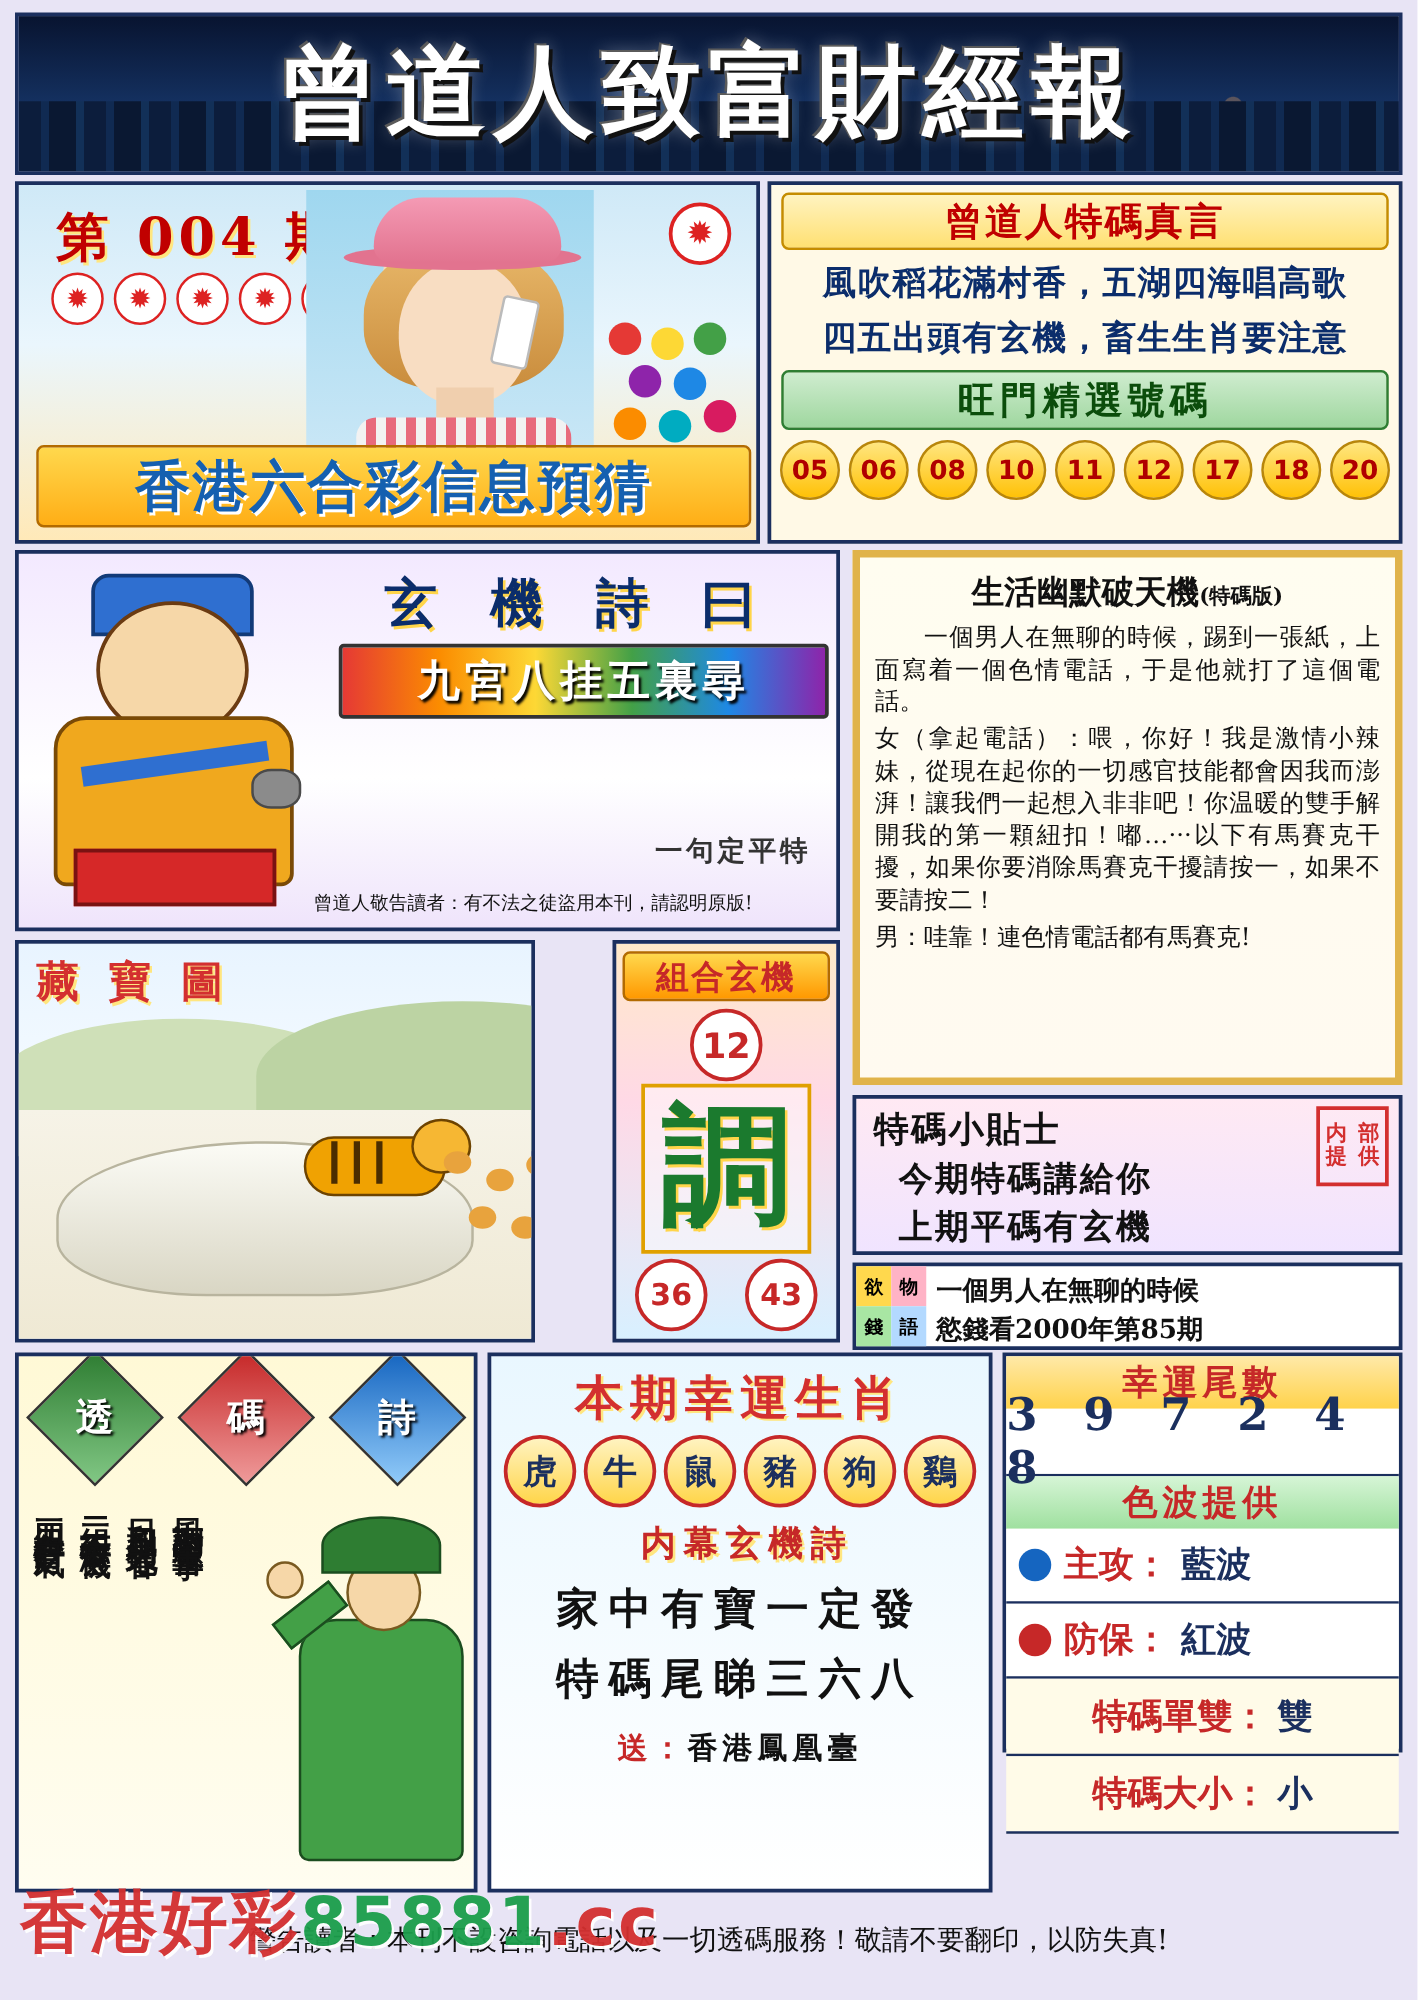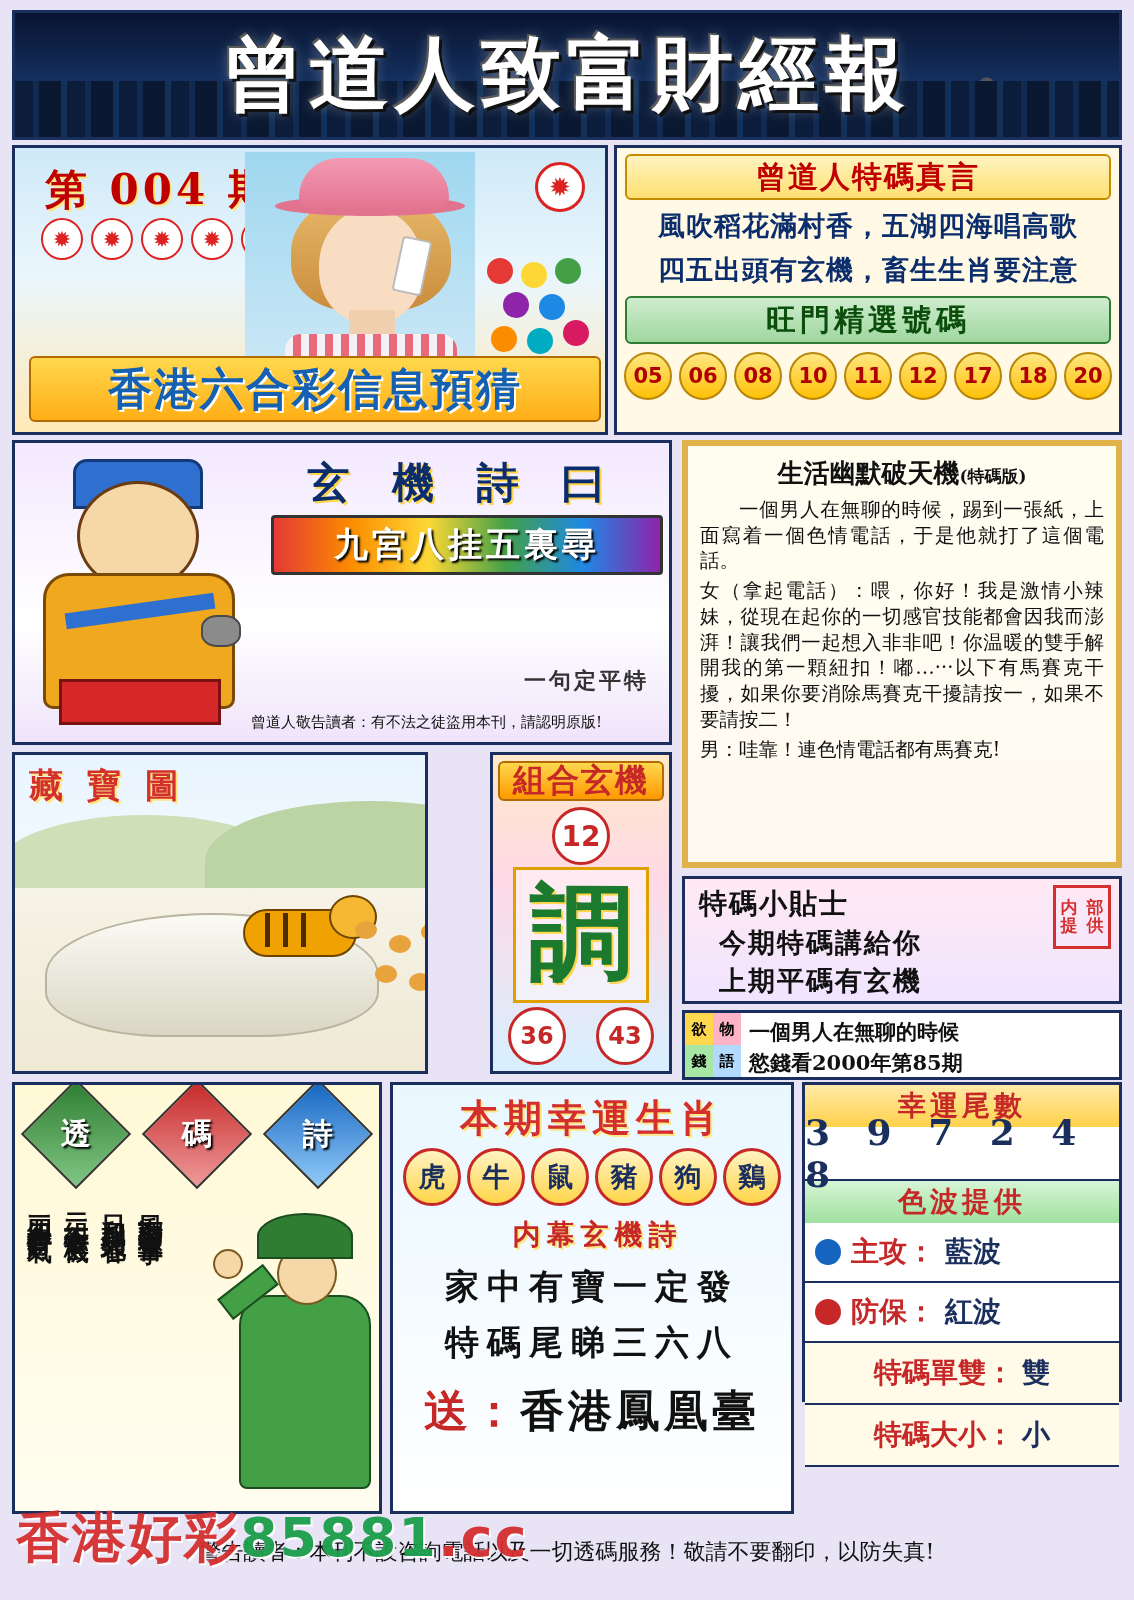--- a/index.html
+++ b/index.html
@@ -128,7 +128,7 @@
     background:linear-gradient(180deg,#ffe9c9,#ffd9e6 40%,#d8f0ff);border:3px solid #1b2f5e;box-sizing:border-box;}
   .combo-title{margin:6px auto 0;width:162px;height:36px;border-radius:6px;background:linear-gradient(180deg,#ffd84d,#ff9800);
     border:2px solid #b36b00;display:flex;align-items:center;justify-content:center;
-    font-family:"DejaVu Serif","Liberation Serif",serif;font-weight:bold;font-size:32px;color:#c62828;letter-spacing:2px;}
+    font-family:"DejaVu Serif","Liberation Serif",serif;font-weight:bold;font-size:26px;color:#c62828;letter-spacing:2px;}
   .combo-top{margin:6px auto 0;width:52px;height:52px;border-radius:50%;background:#fff;border:3px solid #c62828;
     display:flex;align-items:center;justify-content:center;font-size:28px;font-weight:bold;color:#c62828;}
   .combo-big{margin:2px auto;width:130px;height:130px;border:3px solid #e0a000;background:rgba(255,255,255,.45);

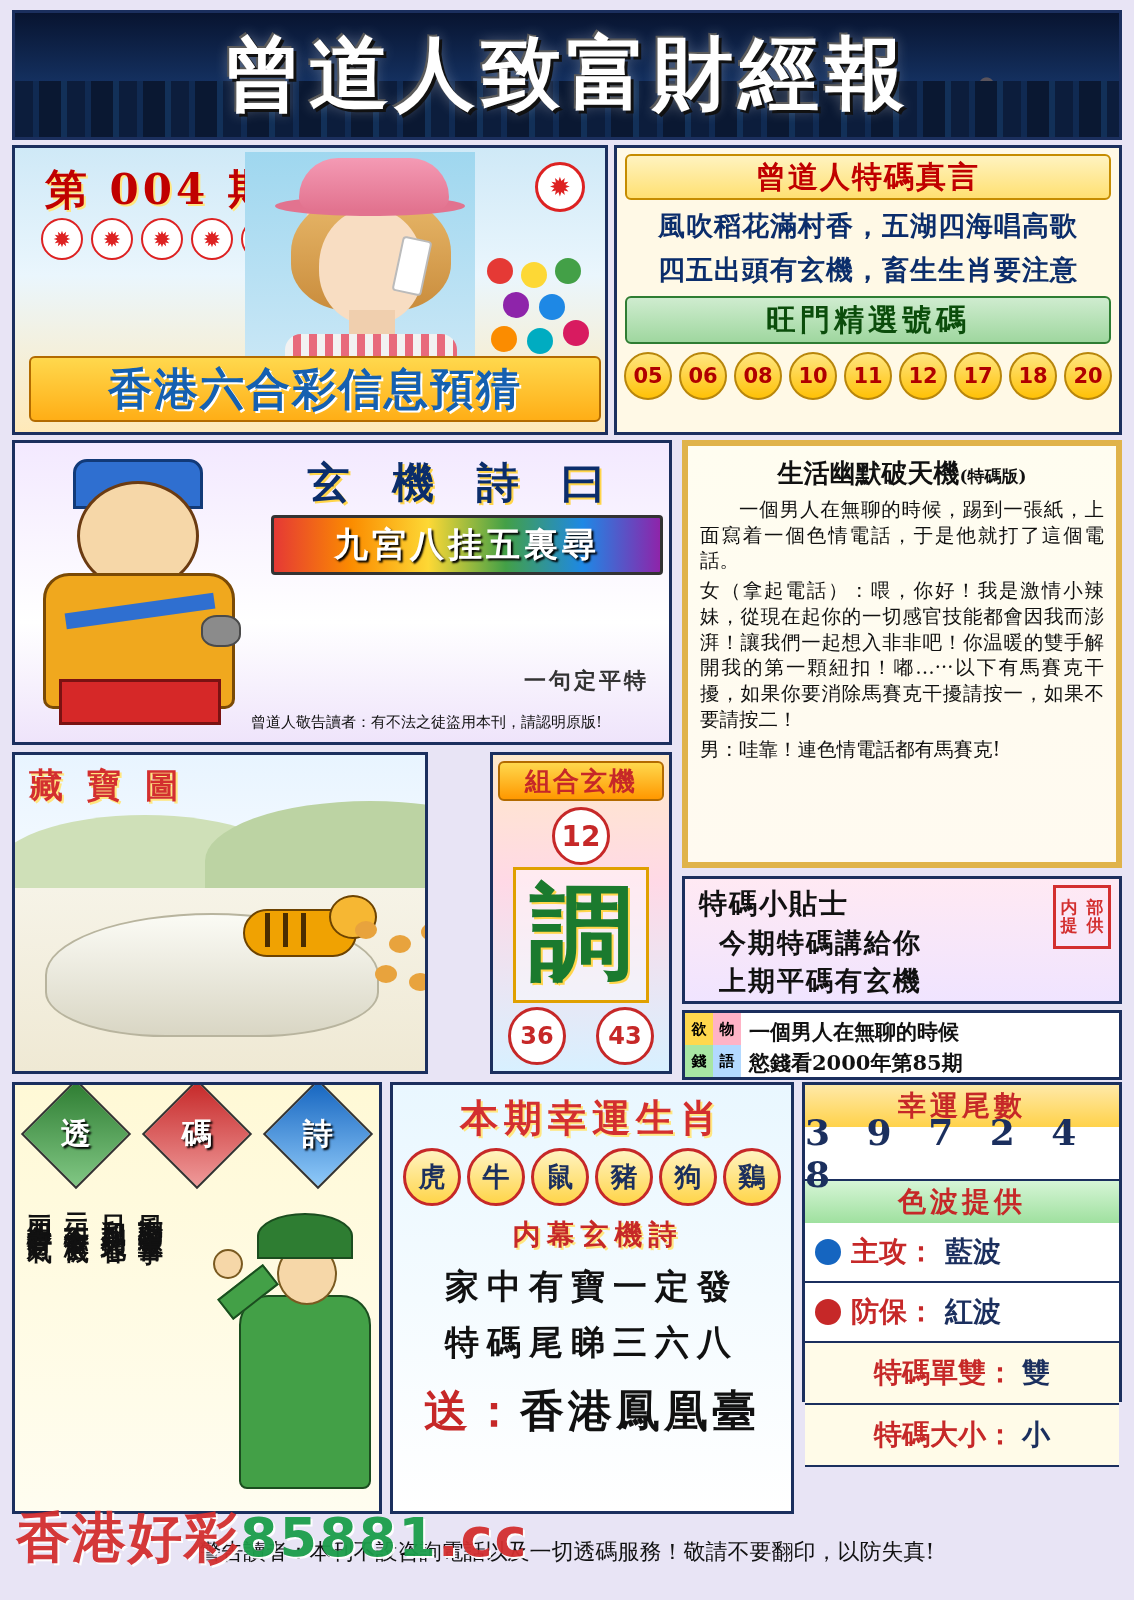--- a/index.html
+++ b/index.html
@@ -191,7 +191,7 @@
     font-size:28px;font-weight:bold;color:#c62828;letter-spacing:6px;text-shadow:2px 2px 0 #ffe680;padding-left:11px;}
   .inner-line{text-align:center;font-family:"DejaVu Serif","Liberation Serif",serif;font-size:34px;font-weight:bold;
     color:#111;letter-spacing:8px;margin:10px 0;}
-  .gift-line{text-align:center;font-family:"DejaVu Serif","Liberation Serif",serif;font-size:44px;font-weight:bold;
+  .gift-line{text-align:center;font-family:"DejaVu Serif","Liberation Serif",serif;font-size:24px;font-weight:bold;
     color:#111;letter-spacing:4px;margin-top:16px;}
   .gift-line b{color:#c62828;}
 

